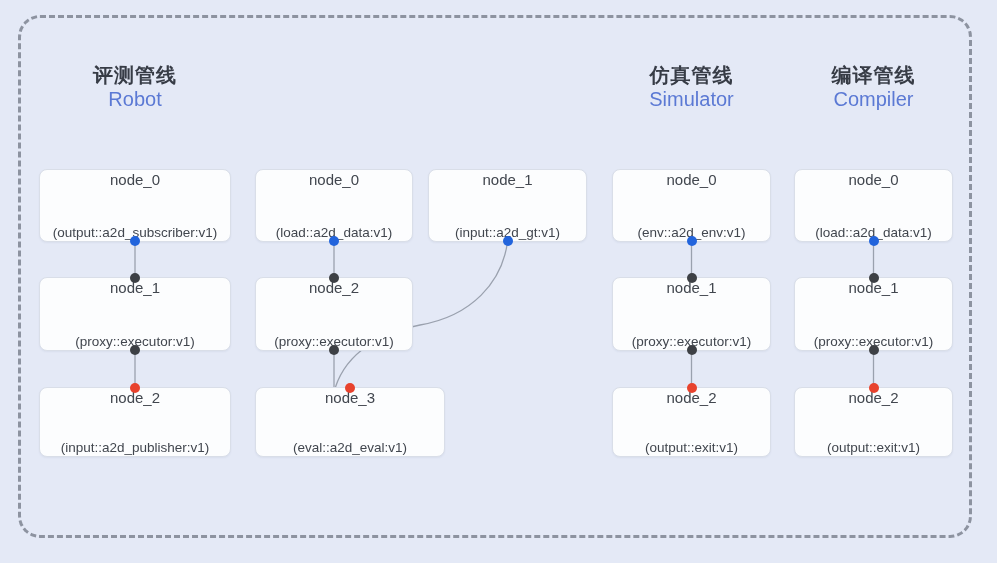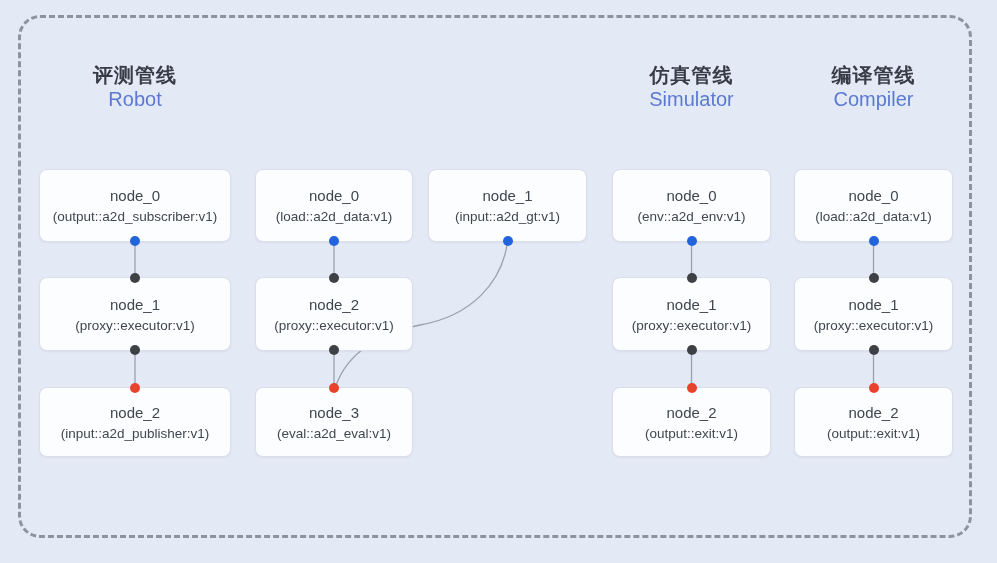--- a/index.html
+++ b/index.html
@@ -61,7 +61,7 @@
     display: flex;
     flex-direction: column;
     align-items: center;
-    justify-content: center;
+    justify-content: space-between;
     text-align: center;
     z-index: 2;
   }

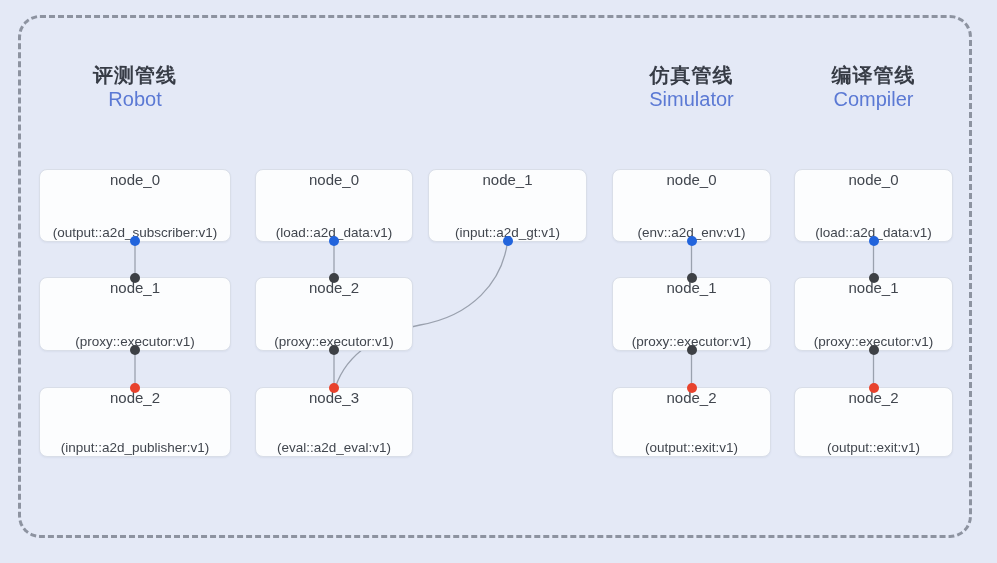--- a/index.html
+++ b/index.html
@@ -156,7 +156,7 @@
     <span class="port pt dark"></span>
     <span class="port pb dark"></span>
   </div>
-  <div class="node" style="left:255px;top:387px;width:158px;height:70px">
+  <div class="node" style="left:255px;top:387px;width:190px;height:70px">
     <div class="nname">node_3</div>
     <div class="ntype">(eval::a2d_eval:v1)</div>
     <span class="port pt red"></span>

